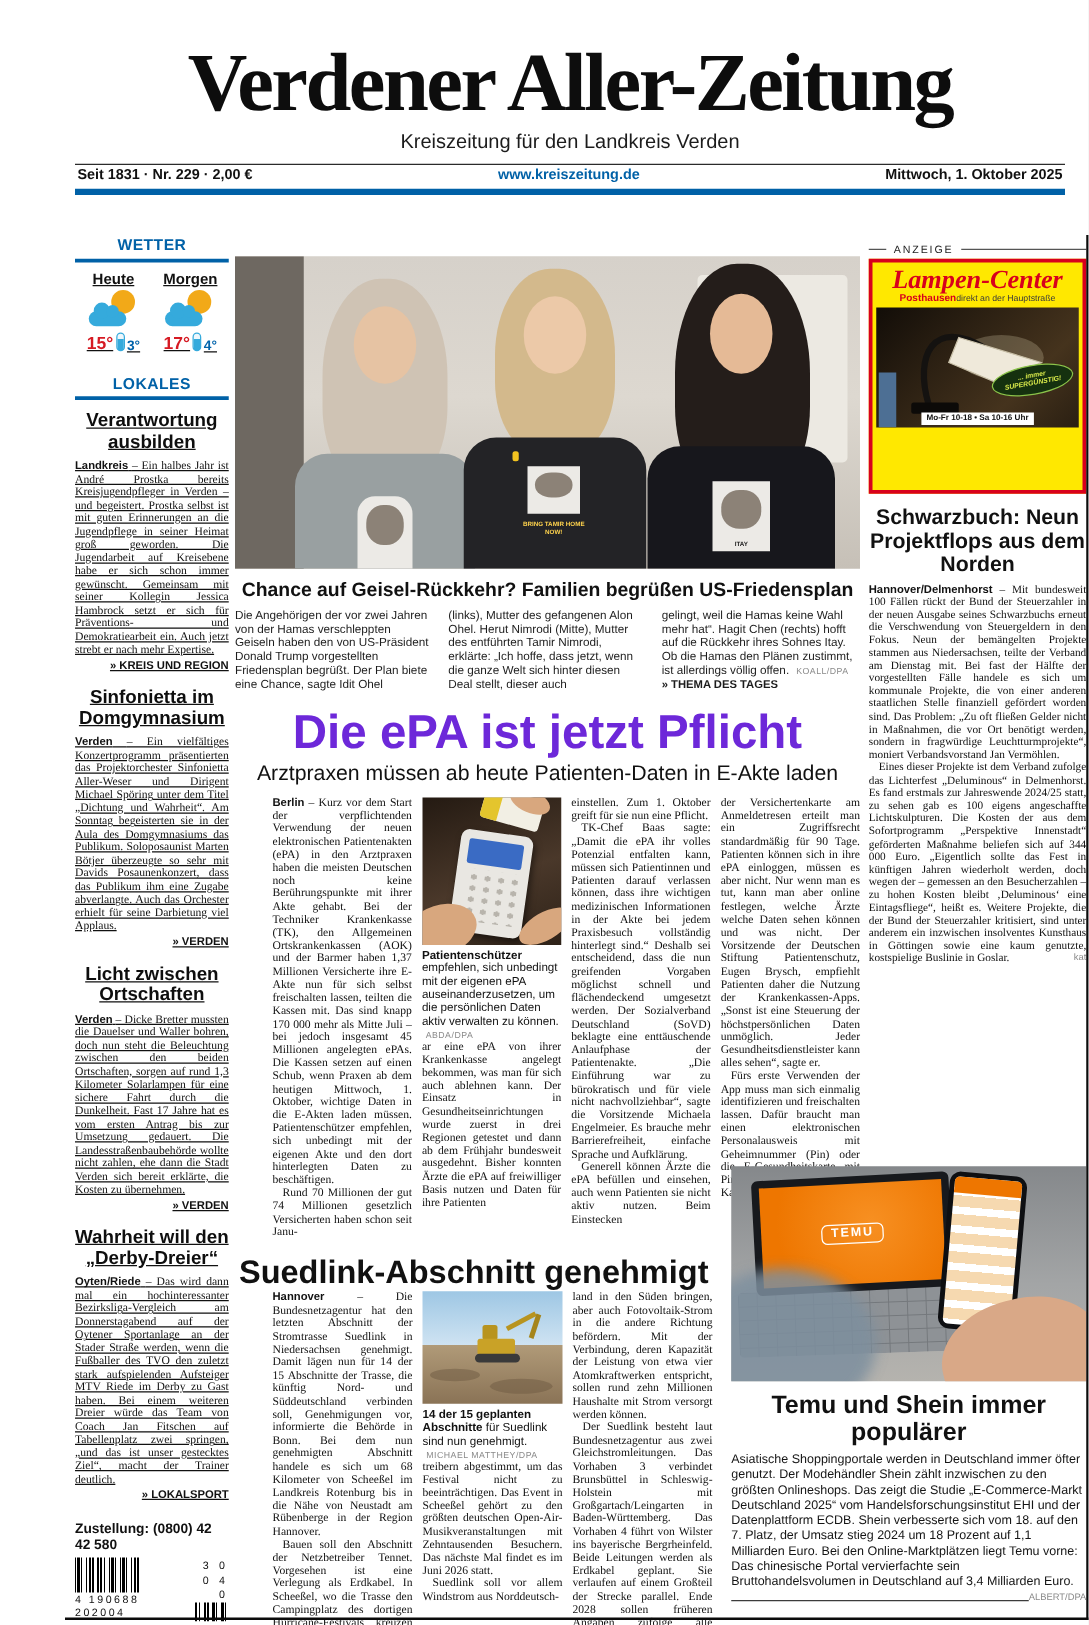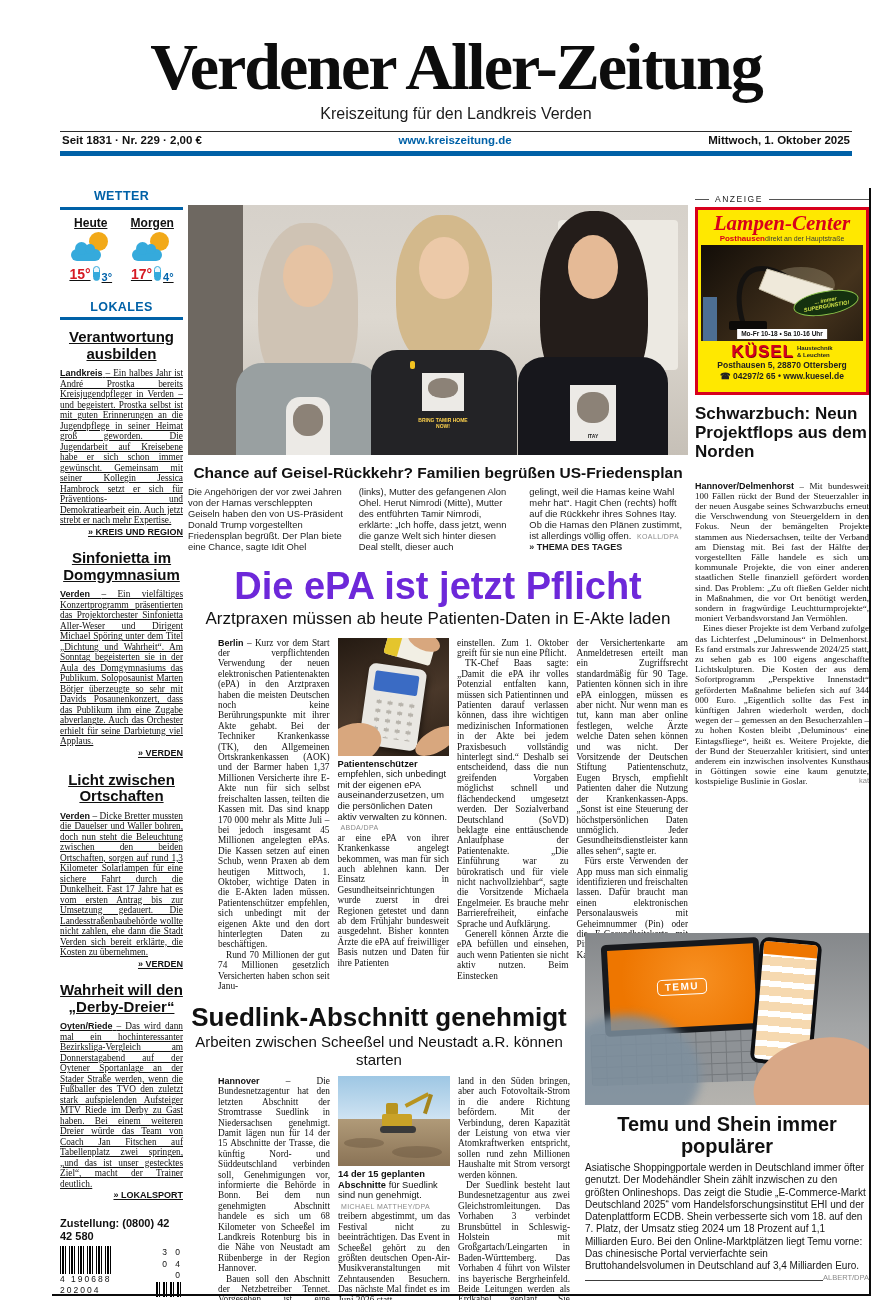--- a/index.html
+++ b/index.html
@@ -363,14 +363,6 @@
         <div class="sticker">... immer SUPERGÜNSTIG!</div>
         <div class="ad-hours">Mo-Fr 10-18 • Sa 10-16 Uhr</div>
       </div>
-      <div class="ad-foot">
-        <div class="kusel-row">
-          <span class="kusel">KÜSEL</span>
-          <span class="kusel-sub"><span>Haustechnik</span><br><span>&amp; Leuchten</span></span>
-        </div>
-        <div class="ad-addr">Posthausen 5, 28870 Ottersberg</div>
-        <div class="ad-tel">☎ 04297/2 65 • www.kuesel.de</div>
-      </div>
     </div>
 
     <section class="schwarzbuch">

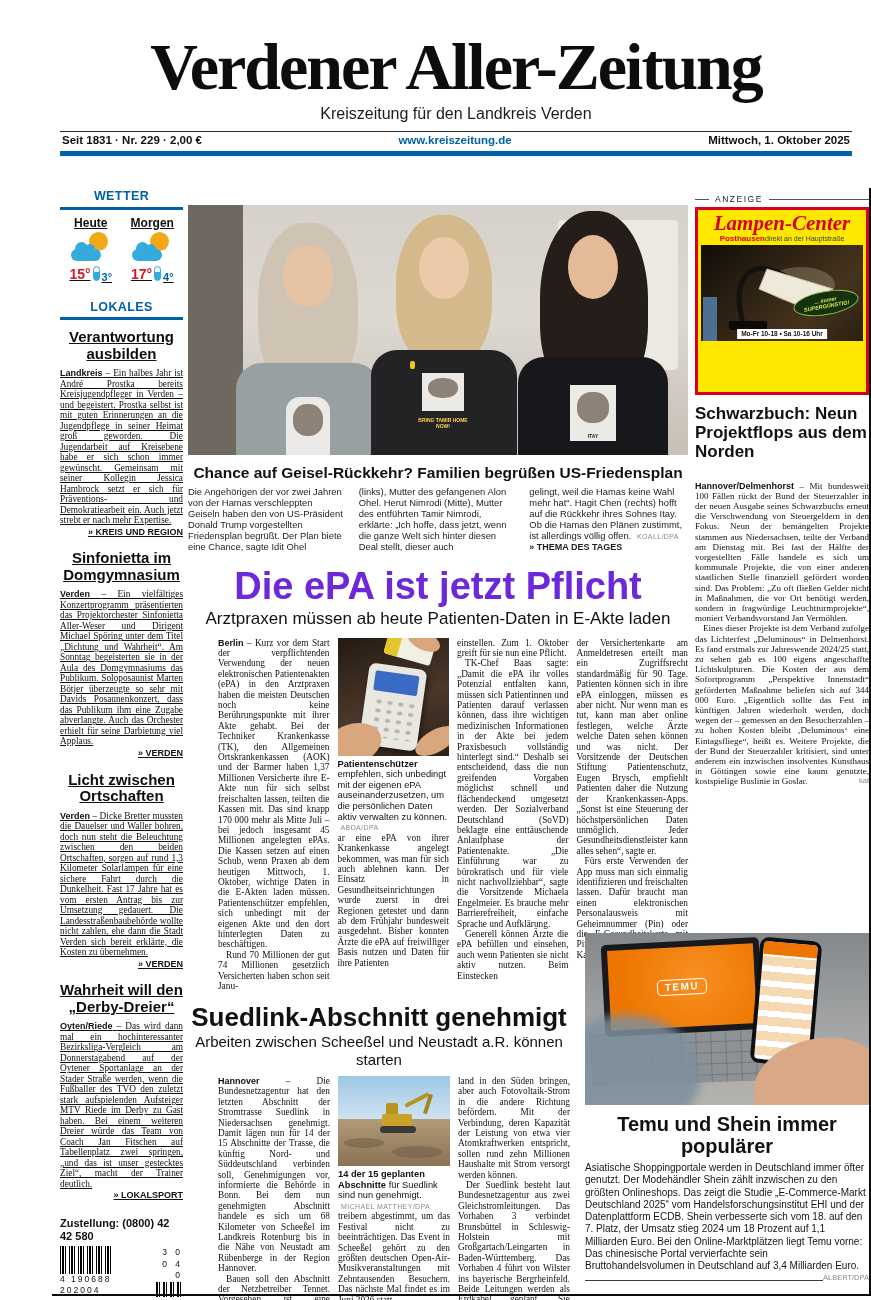--- a/index.html
+++ b/index.html
@@ -119,7 +119,7 @@
   .kusel-sub{font:700 6px/1.15 "Liberation Sans",sans-serif;color:#222;text-align:left;}
   .ad-addr,.ad-tel{font:700 8.5px/1.25 "Liberation Sans",sans-serif;color:#222;}
   .schwarzbuch{margin-top:9px;}
-  .sb-title{margin:0 0 20px;font:700 17px/1.12 "Liberation Sans",sans-serif;text-align:left;}
+  .sb-title{margin:0 0 5px;font:700 17px/1.12 "Liberation Sans",sans-serif;text-align:center;}
   .sb-body{margin:0;font:400 9px/10.2px "Liberation Serif",serif;text-align:justify;}
   .sb-body.ind{text-indent:8px;}
   

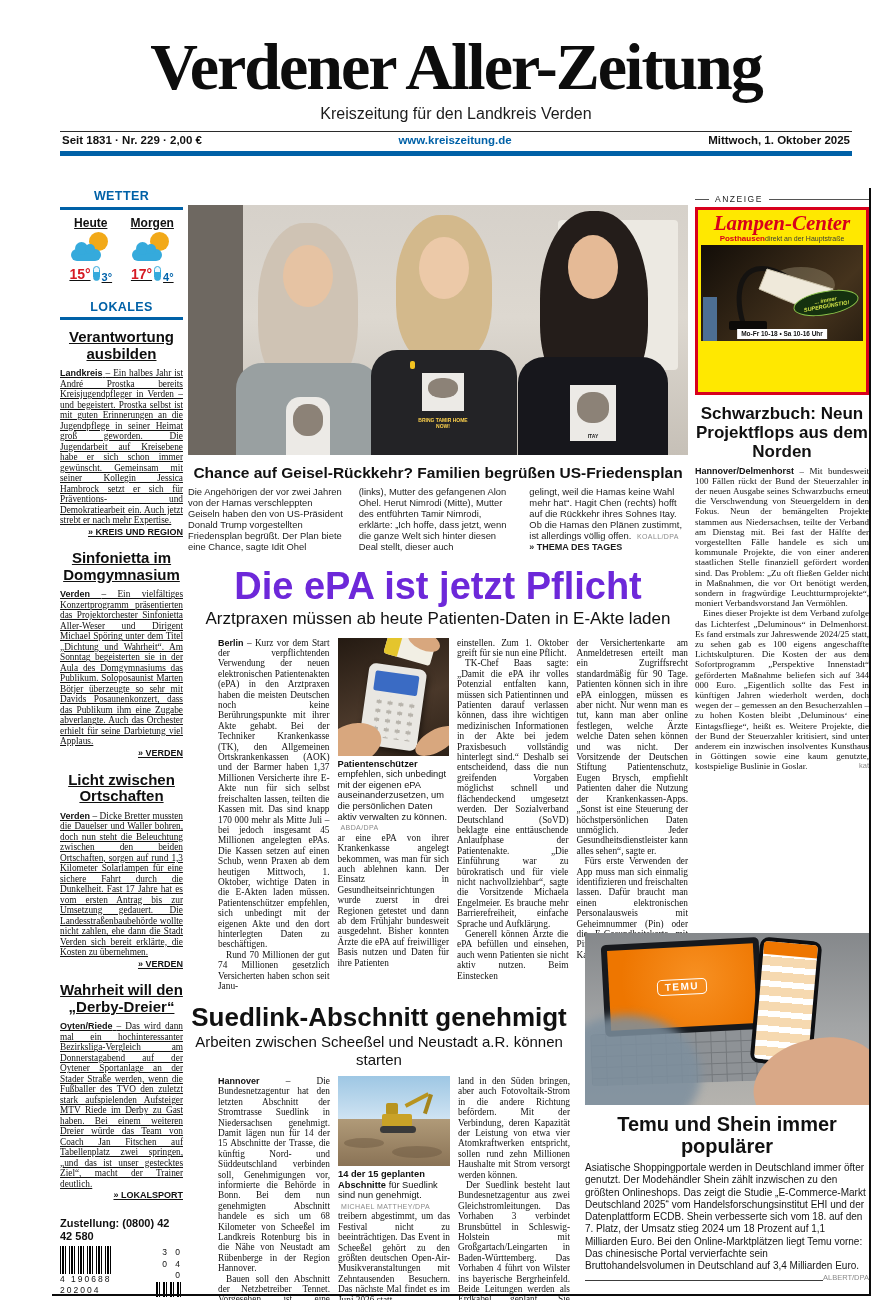--- a/index.html
+++ b/index.html
@@ -318,7 +318,6 @@
 
     <section class="suedlink">
       <h2 class="sl-head">Suedlink-Abschnitt genehmigt</h2>
-      <div class="sl-sub">Arbeiten zwischen Scheeßel und Neustadt a.R. können starten</div>
       <div class="cols">
         <div class="col">
           <p><b class="lead-sans">Hannover</b> <span>– Die Bundesnetzagentur hat den letzten Abschnitt der Stromtrasse Suedlink in Niedersachsen genehmigt. Damit lägen nun für 14 der 15 Abschnitte der Trasse, die künftig Nord- und Süddeutschland verbinden soll, Genehmigungen vor, informierte die Behörde in Bonn. Bei dem nun genehmigten Abschnitt handele es sich um 68 Kilometer von Scheeßel im Landkreis Rotenburg bis in die Nähe von Neustadt am Rübenberge in der Region Hannover.</span></p>

